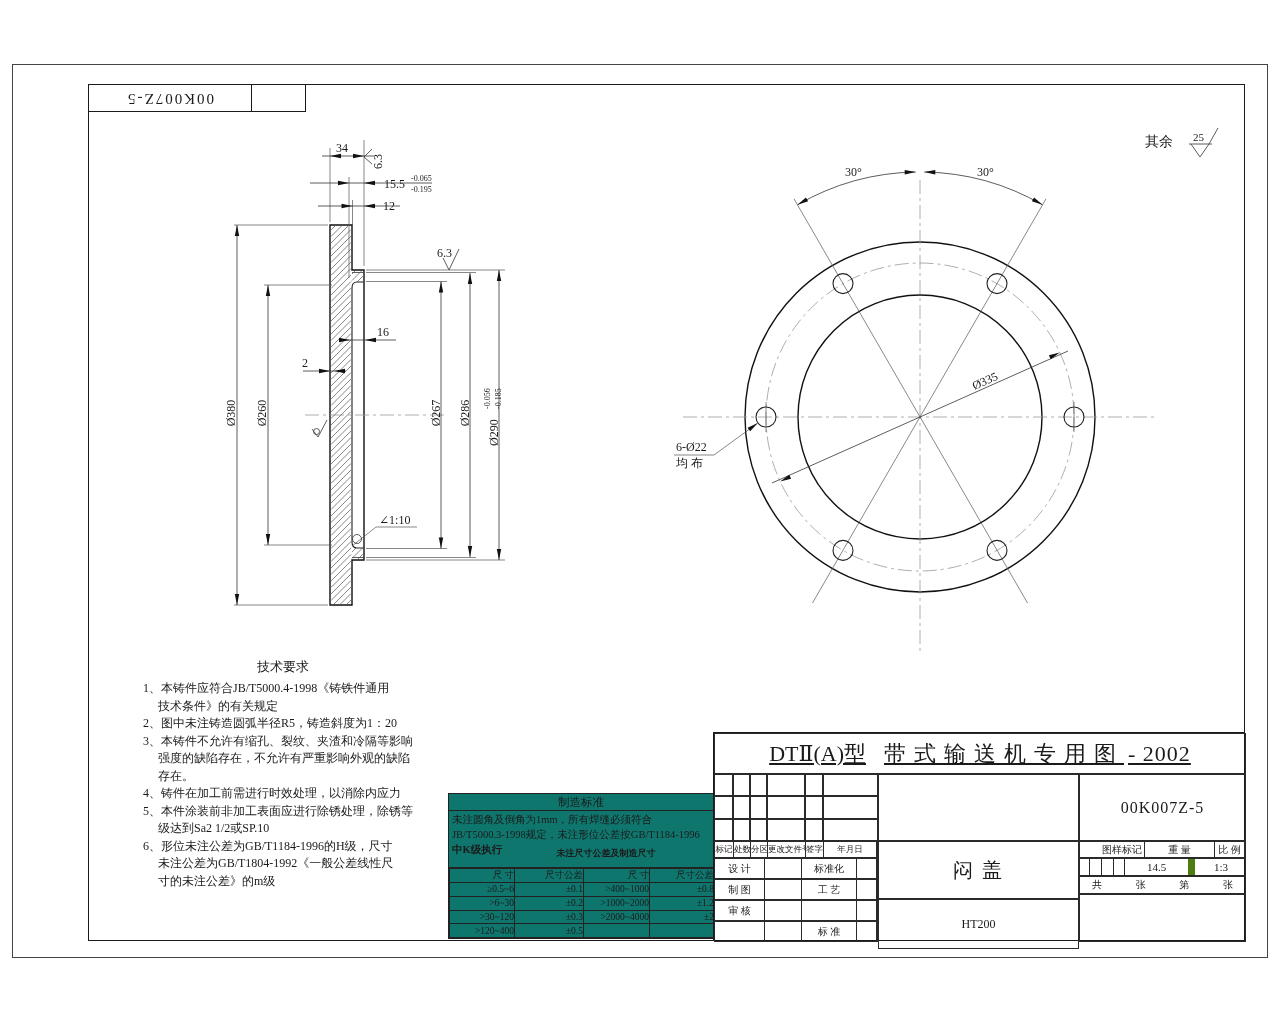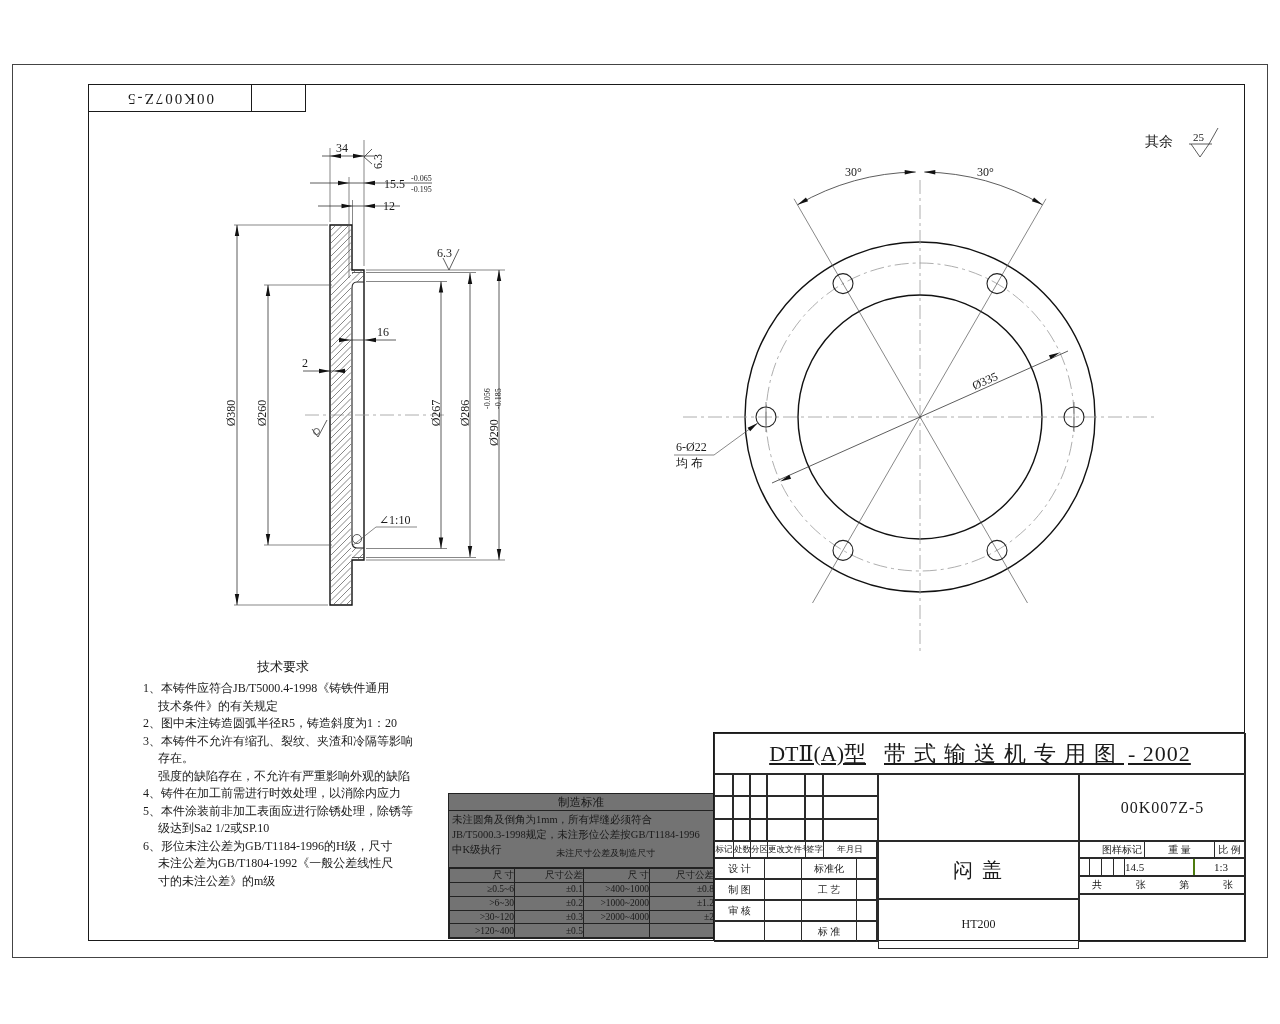--- a/index.html
+++ b/index.html
@@ -309,8 +309,8 @@
     <div class="t-line cont">技术条件》的有关规定</div>
     <div class="t-line">2、图中未注铸造圆弧半径R5，铸造斜度为1：20</div>
     <div class="t-line">3、本铸件不允许有缩孔、裂纹、夹渣和冷隔等影响</div>
+    <div class="t-line cont">强度的缺陷存在，不允许有严重影响外观的缺陷</div>
     <div class="t-line cont">存在。</div>
-    <div class="t-line cont">强度的缺陷存在，不允许有严重影响外观的缺陷</div>
     <div class="t-line">4、铸件在加工前需进行时效处理，以消除内应力</div>
     <div class="t-line">5、本件涂装前非加工表面应进行除锈处理，除锈等</div>
     <div class="t-line cont">级达到Sa2 1/2或SP.10</div>

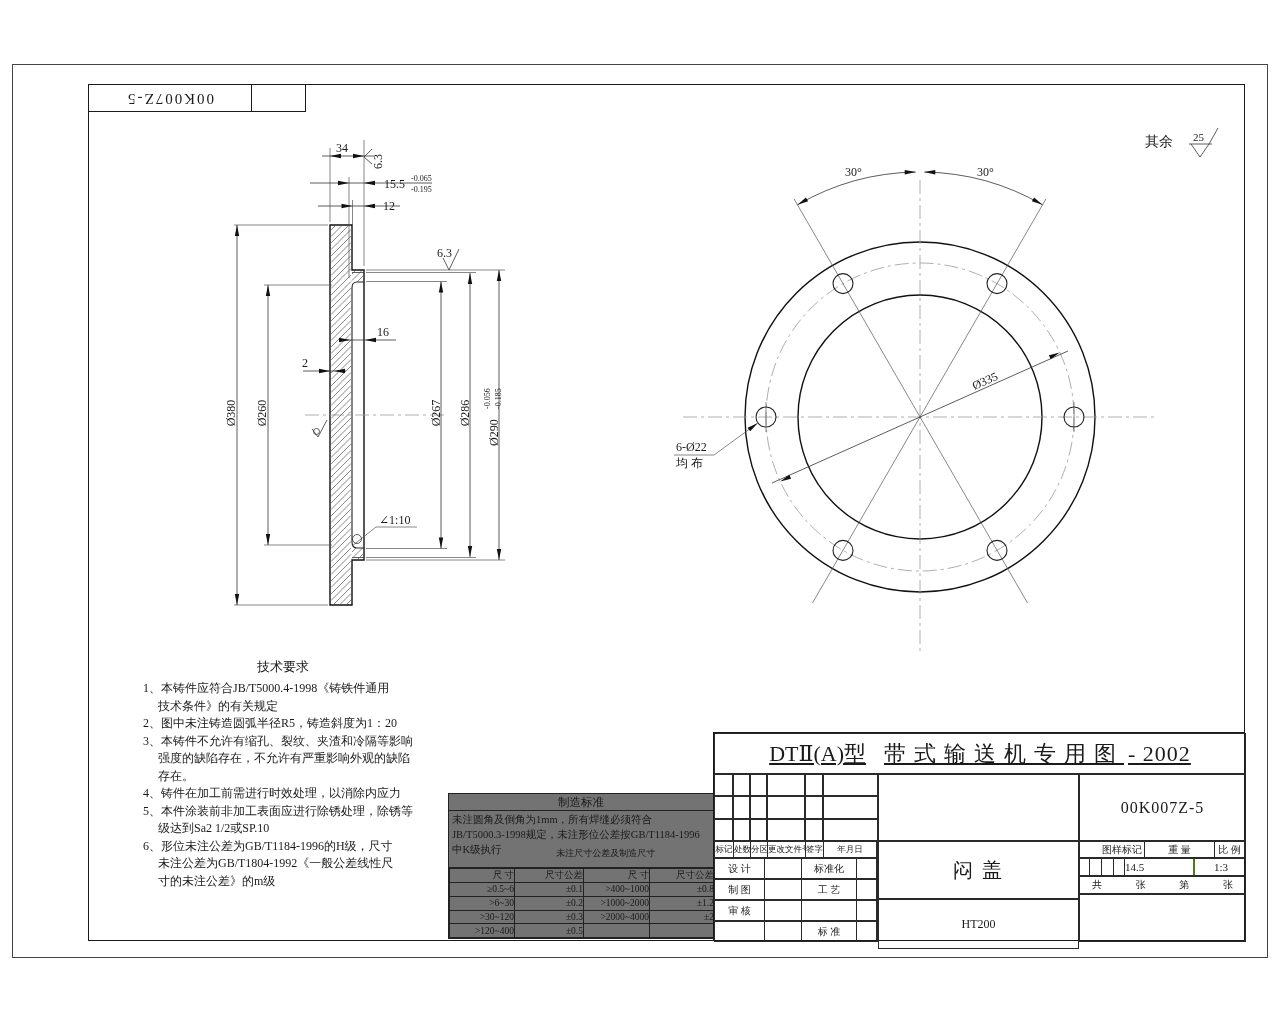--- a/index.html
+++ b/index.html
@@ -29,7 +29,7 @@
   .tech .t-line { font-size:12px; line-height:17.5px; white-space:nowrap; }
   .tech .cont { padding-left:15px; }
   
-  .mfg { left:448px; top:793px; width:266px; border:1.2px solid #222; color:#1a1a1a; background:#737373; }
+  .mfg { left:448px; top:793px; width:266px; border:1.2px solid #222; color:#1a1a1a; background:#0f766e; }
   .mfg-title { height:17px; border-bottom:1px solid #222; text-align:center; font-size:11.5px; line-height:16px; }
   .mfg-note { height:57px; border-bottom:1px solid #222; padding:1px 3px; font-size:10.5px; line-height:15px; }
   .mfg-note div { white-space:nowrap; overflow:hidden; }

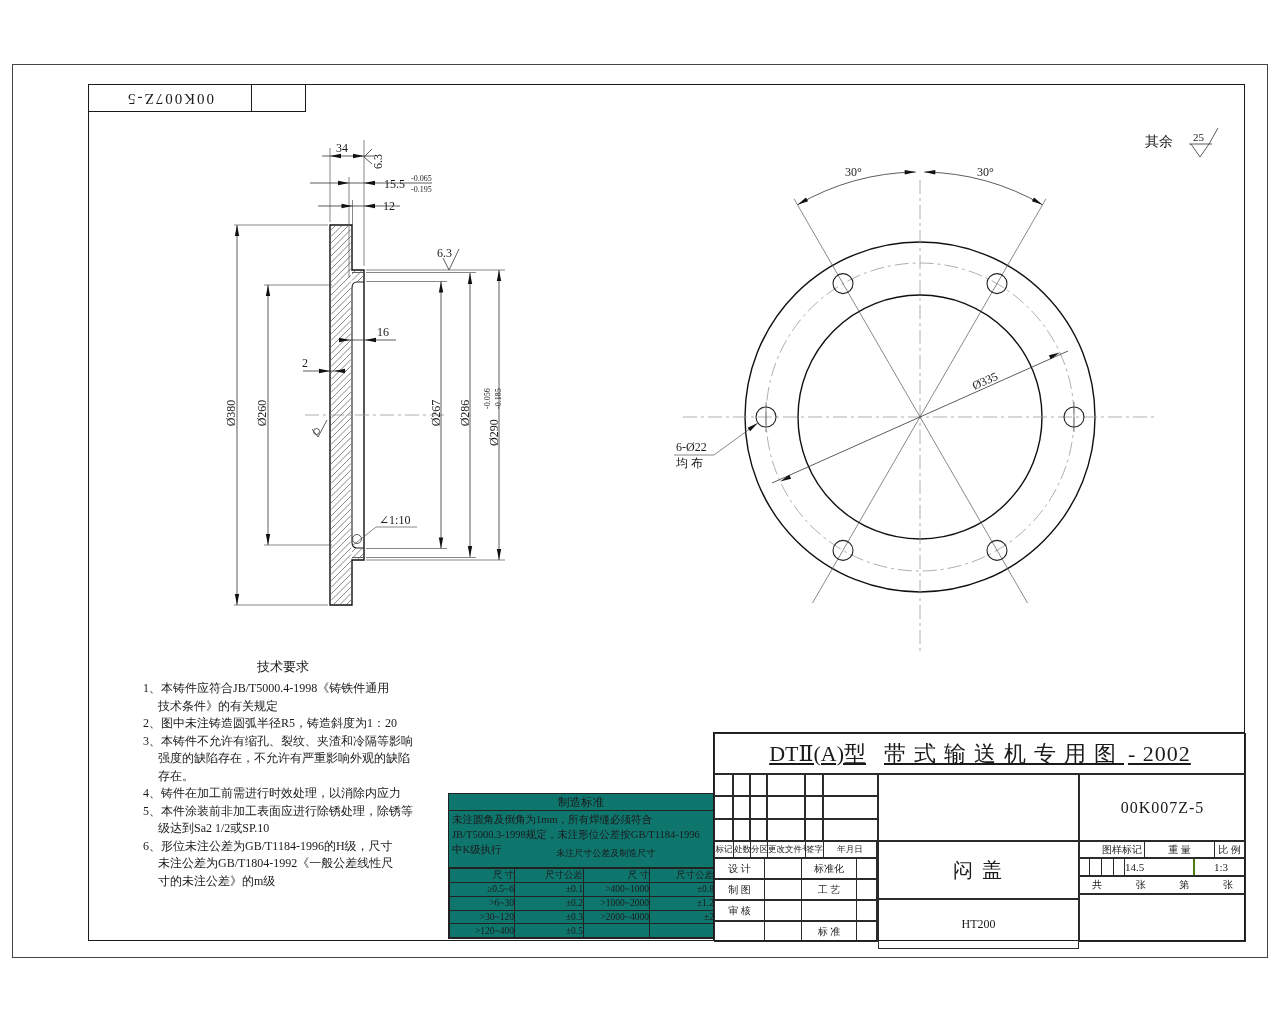--- a/index.html
+++ b/index.html
@@ -33,7 +33,7 @@
   .mfg-title { height:17px; border-bottom:1px solid #222; text-align:center; font-size:11.5px; line-height:16px; }
   .mfg-note { height:57px; border-bottom:1px solid #222; padding:1px 3px; font-size:10.5px; line-height:15px; }
   .mfg-note div { white-space:nowrap; overflow:hidden; }
-  .mfg-note3 { display:flex; }
+  .mfg-note3 { display:flex;font-weight:bold; }
   .mfg-note3 .sub { flex:1; text-align:center; font-size:9px; padding-top:4px; }
   table.mfg-grid { border-collapse:collapse; width:100%; table-layout:fixed; }
   table.mfg-grid td { border:1px solid #222; font-size:9.5px; height:13.8px; text-align:right;

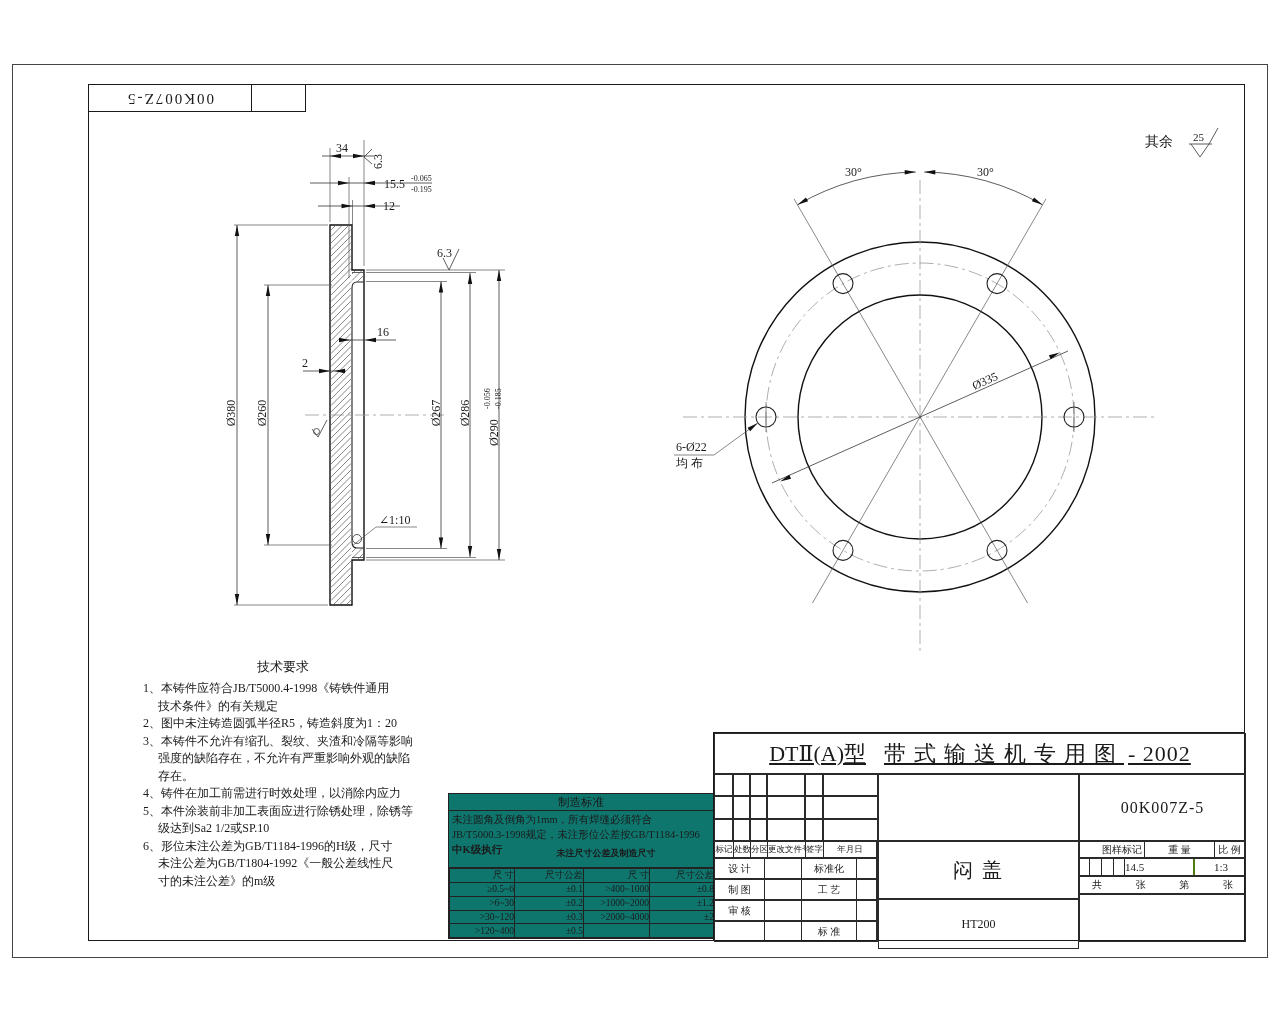--- a/index.html
+++ b/index.html
@@ -454,7 +454,7 @@
       <span class="micro" style="left:10px;width:12px;"></span>
       <span class="micro" style="left:22px;width:12px;"></span>
       <span class="micro" style="left:34px;width:11px;"></span>
-      <span style="position:absolute;left:45px;width:70px;font-size:11px;border-right:2px solid #4d7c0f;height:100%;line-height:16px;">14.5</span>
+      <span style="position:absolute;left:45px;width:70px;text-align:center;font-size:11px;border-right:7px solid #4d7c0f;height:100%;line-height:16px;">14.5</span>
       <span style="position:absolute;left:115px;width:52px;text-align:center;font-size:11px;height:100%;line-height:16px;">1:3</span>
     </div>
     <div class="cell sheetrow" style="left:365px;top:143px;width:167px;height:18px;">

